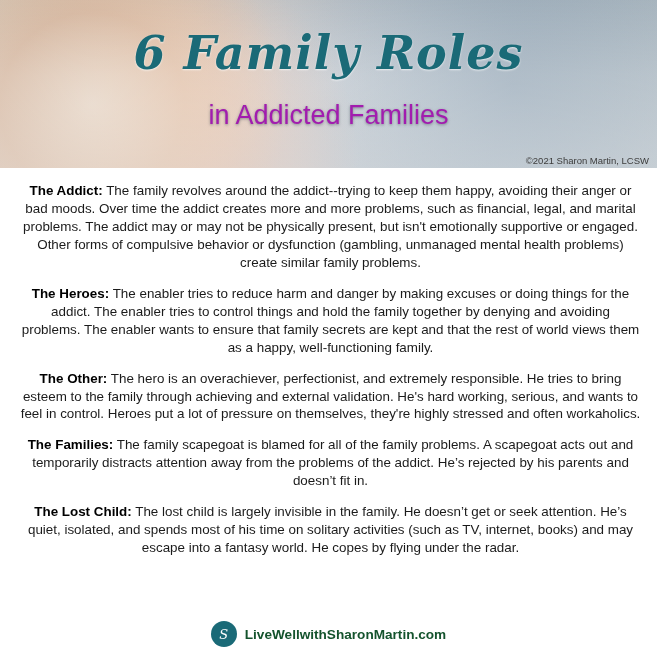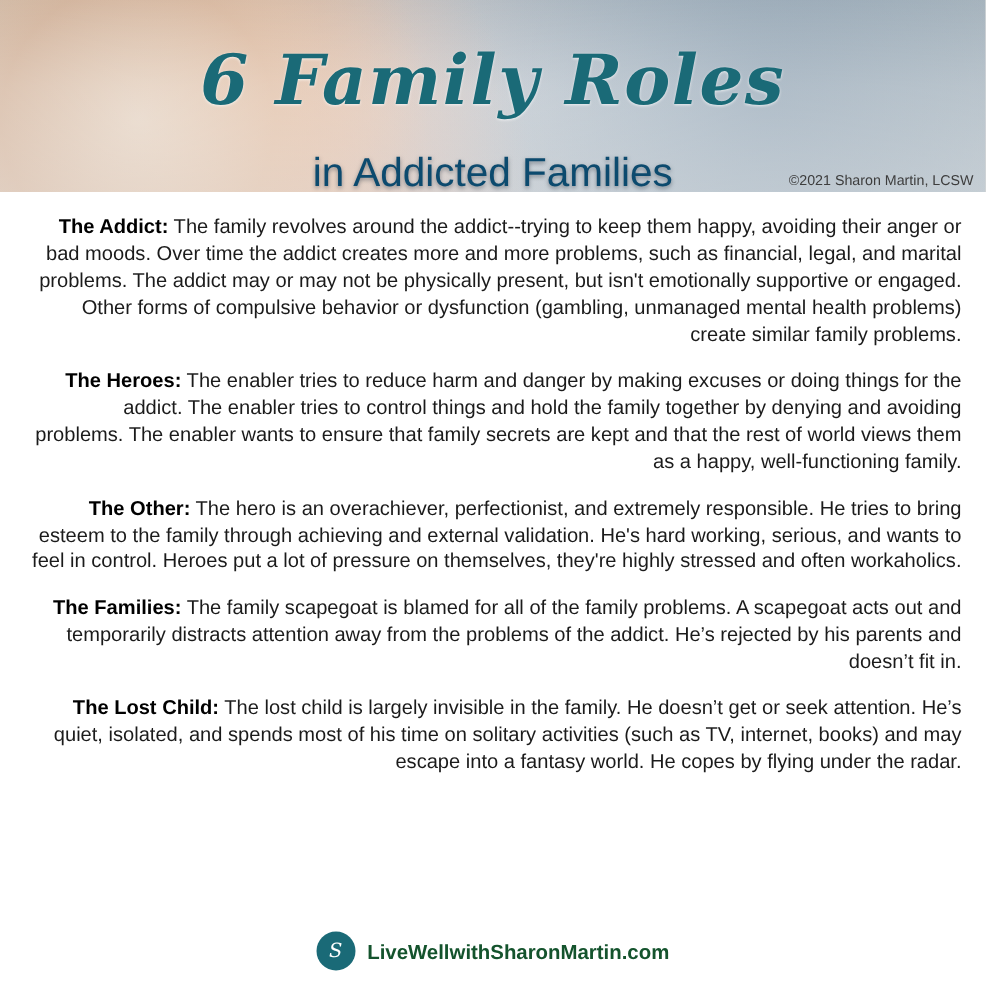--- a/index.html
+++ b/index.html
@@ -25,7 +25,7 @@
   .hero {
     position: relative;
     width: 657px;
-    height: 128px;
+    height: 168px;
     overflow: hidden;
     background: #c9c3bd;
   }

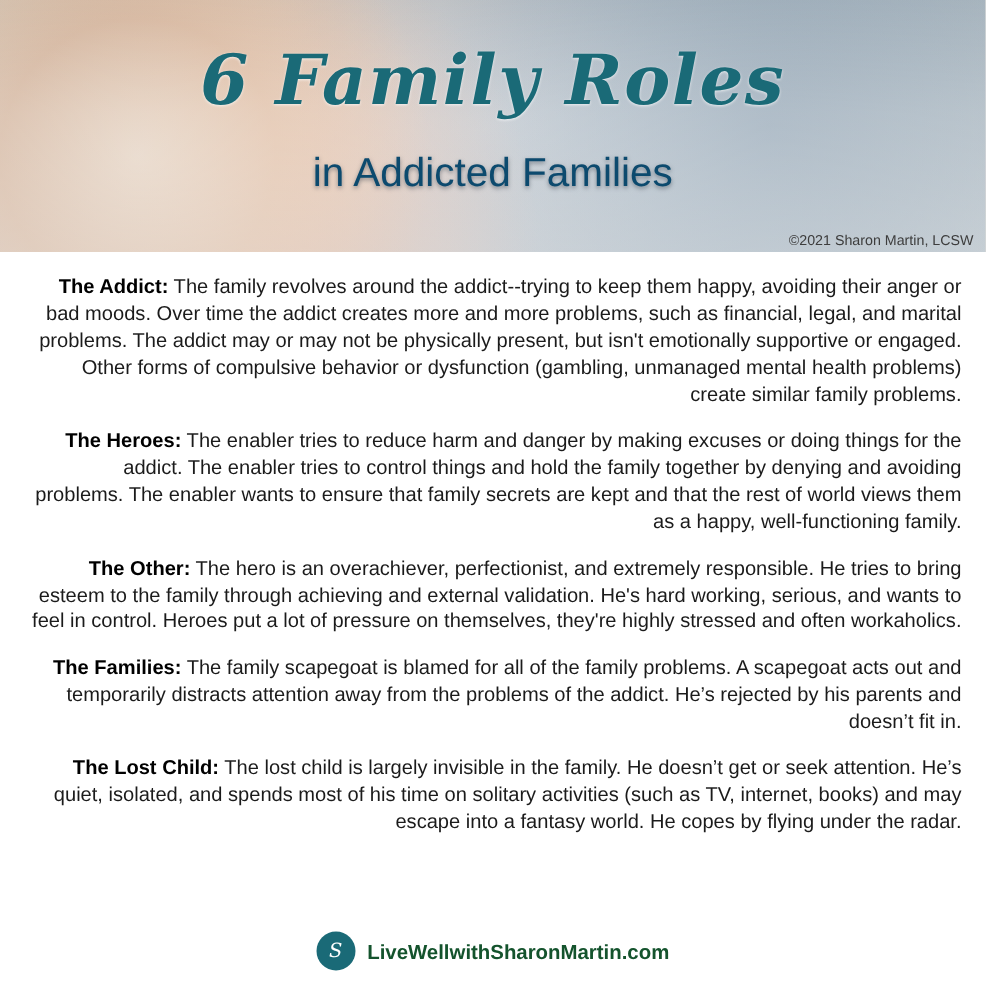--- a/index.html
+++ b/index.html
@@ -76,7 +76,7 @@
     text-align: center;
     font-family: "Liberation Sans", sans-serif;
     font-size: 27px;
-    color: #0c4a6e;
+    color: #a21caf;
     text-shadow: 0 1px 3px rgba(60,70,80,0.55);
   }
   .copyright {

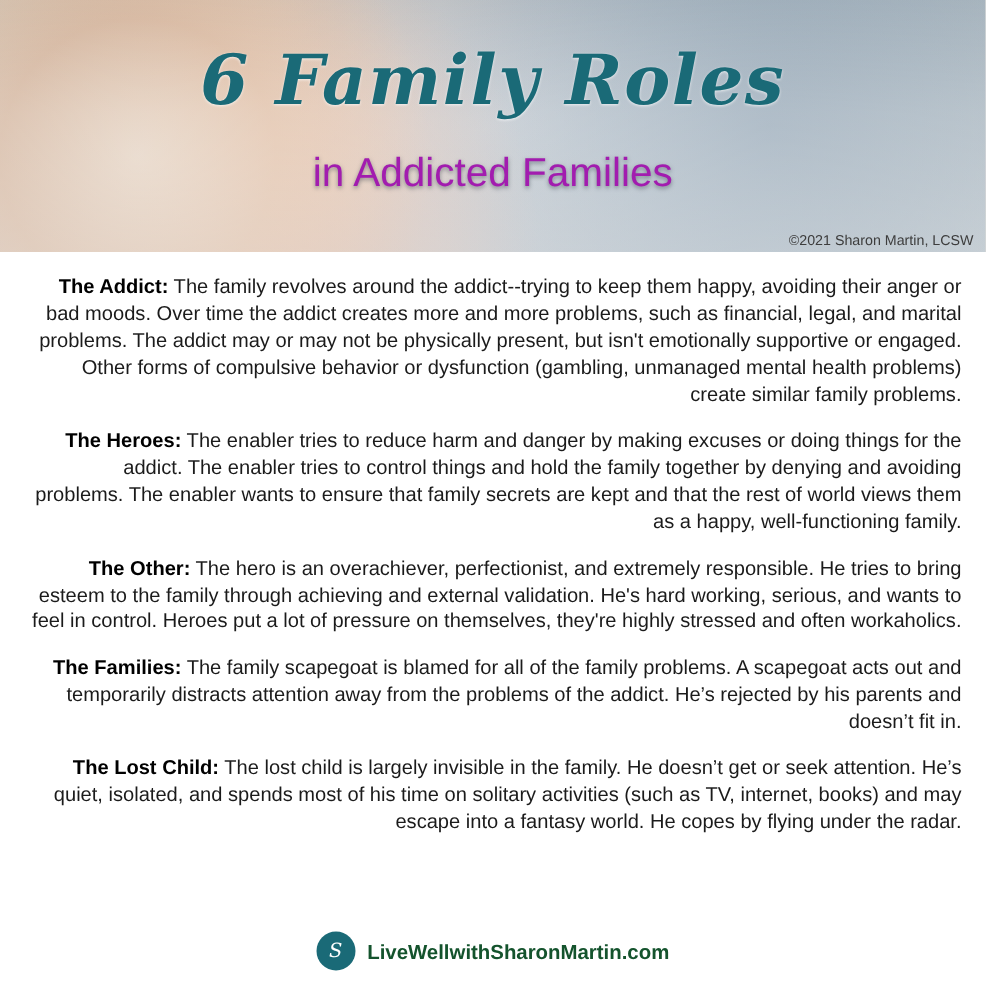--- a/index.html
+++ b/index.html
@@ -98,7 +98,7 @@
     line-height: 1.34;
     color: #1b1b1b;
     margin: 0 0 13px 0;
-    text-align: right;
+    text-align: center;
   }
   .para:last-child { margin-bottom: 12px; }
   .role-name {

